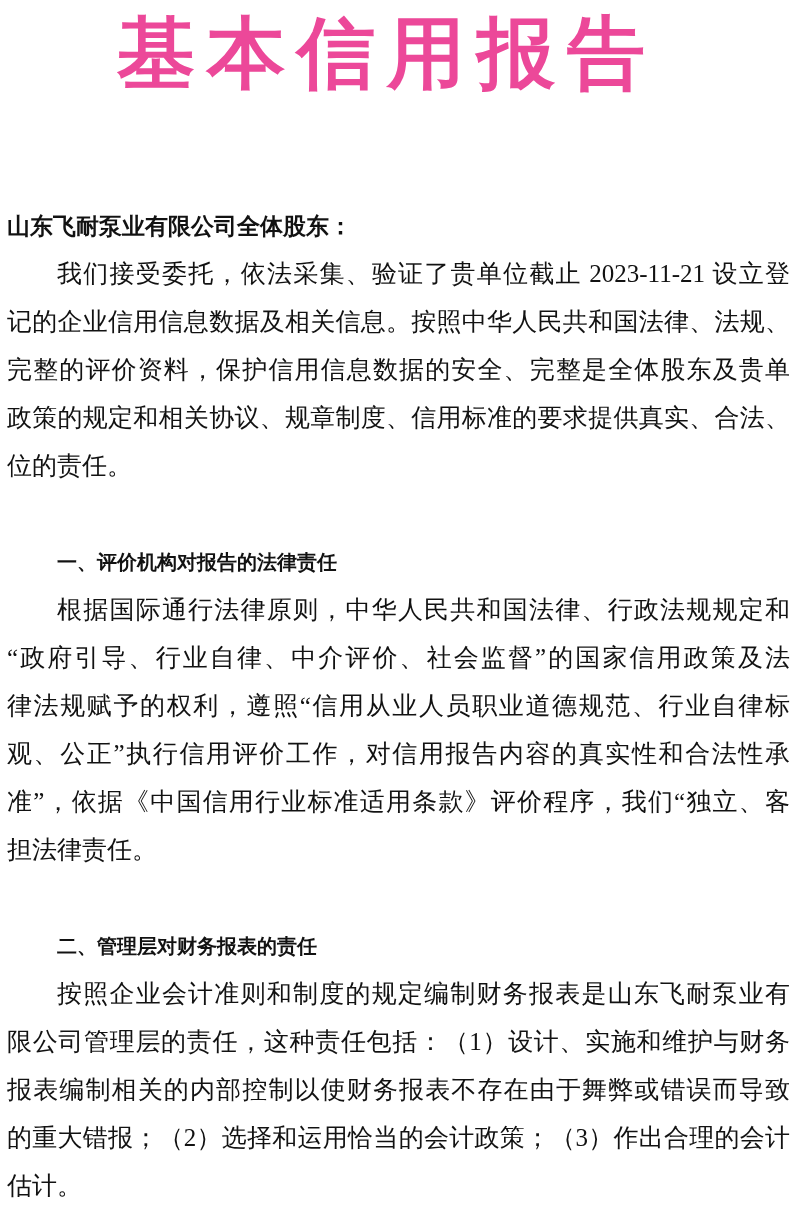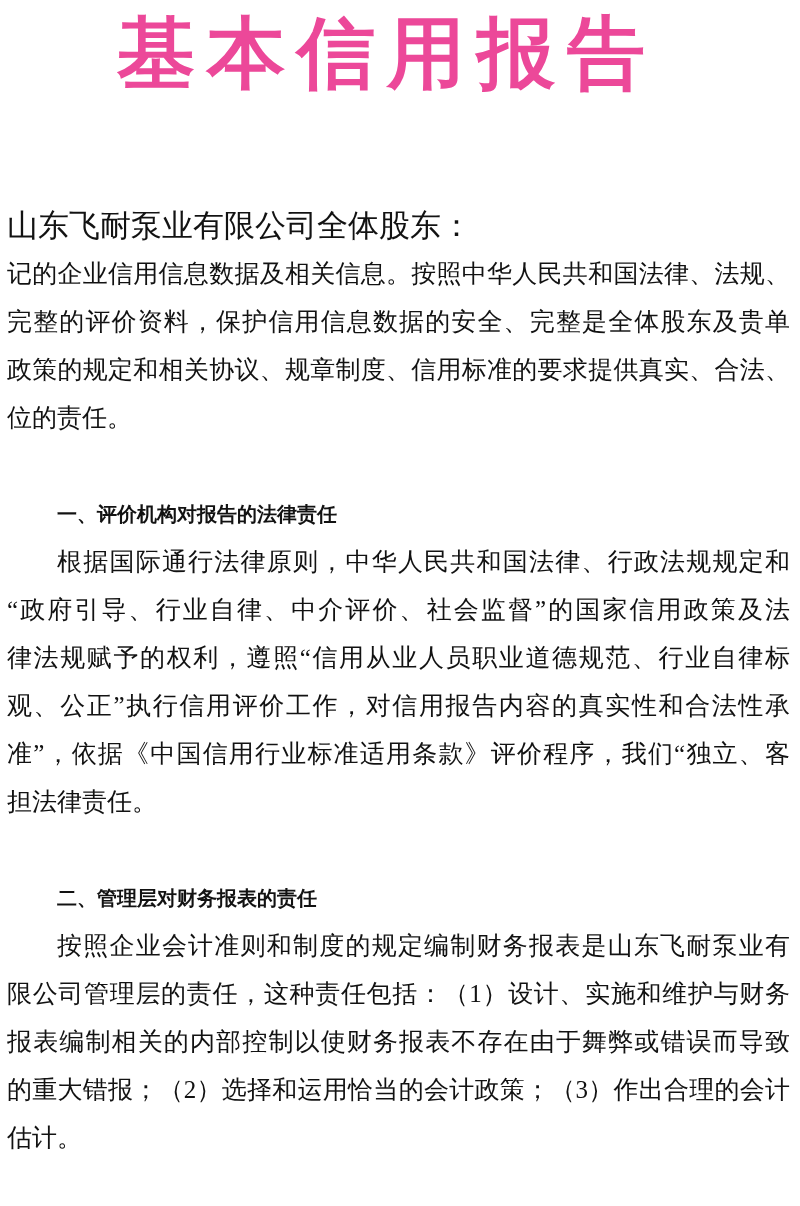--- a/index.html
+++ b/index.html
@@ -39,8 +39,8 @@
   .salutation {
     margin: 98px 0 0 0;
     font-family: "Liberation Sans", sans-serif;
-    font-weight: normal;
-    font-size: 31px;
+    font-weight: bold;
+    font-size: 23px;
     line-height: 48px;
     height: 48px;
   }

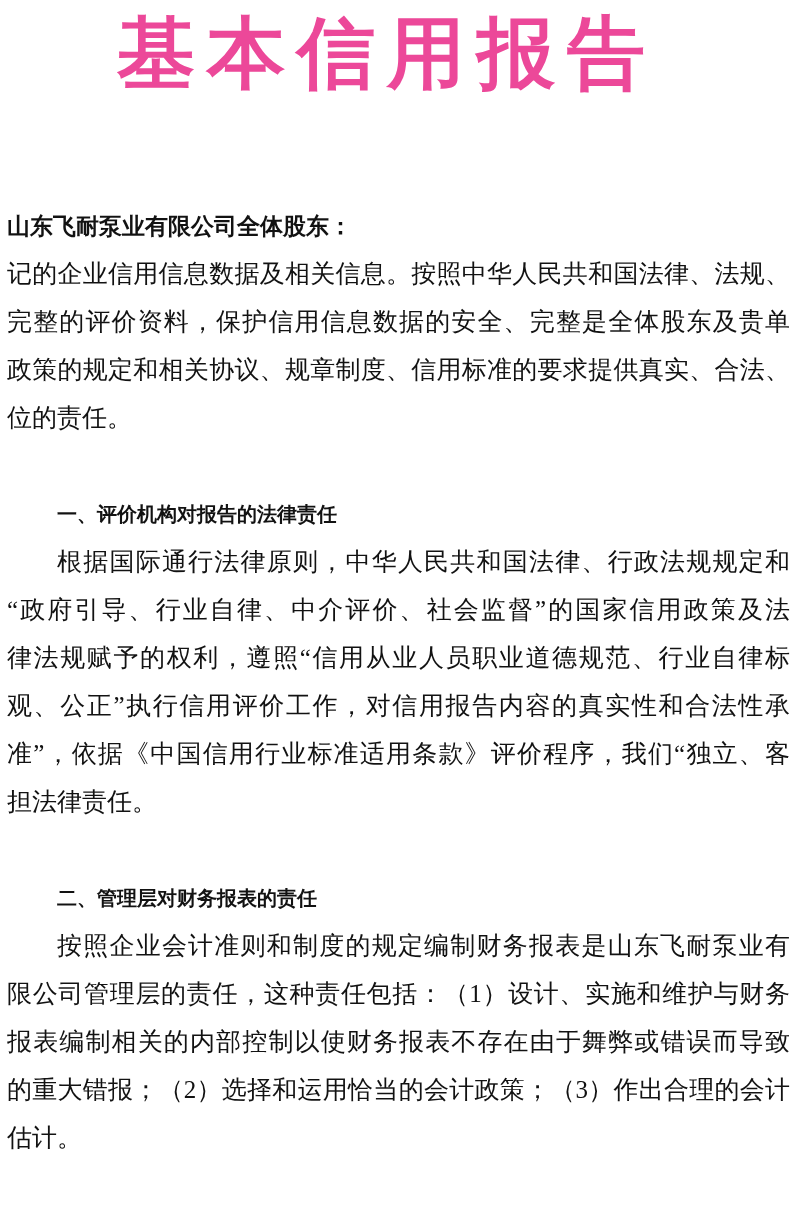--- a/index.html
+++ b/index.html
@@ -80,6 +80,7 @@
   <section class="content">
       <p class="salutation">山东飞耐泵业有限公司全体股东：</p>
       <div class="para">
+        <div class="line fill indent">我们接受委托，依法采集、验证了贵单位截止 2023-11-21 设立登</div>
         <div class="line fill">记的企业信用信息数据及相关信息。按照中华人民共和国法律、法规、</div>
         <div class="line fill">完整的评价资料，保护信用信息数据的安全、完整是全体股东及贵单</div>
         <div class="line fill">政策的规定和相关协议、规章制度、信用标准的要求提供真实、合法、</div>

